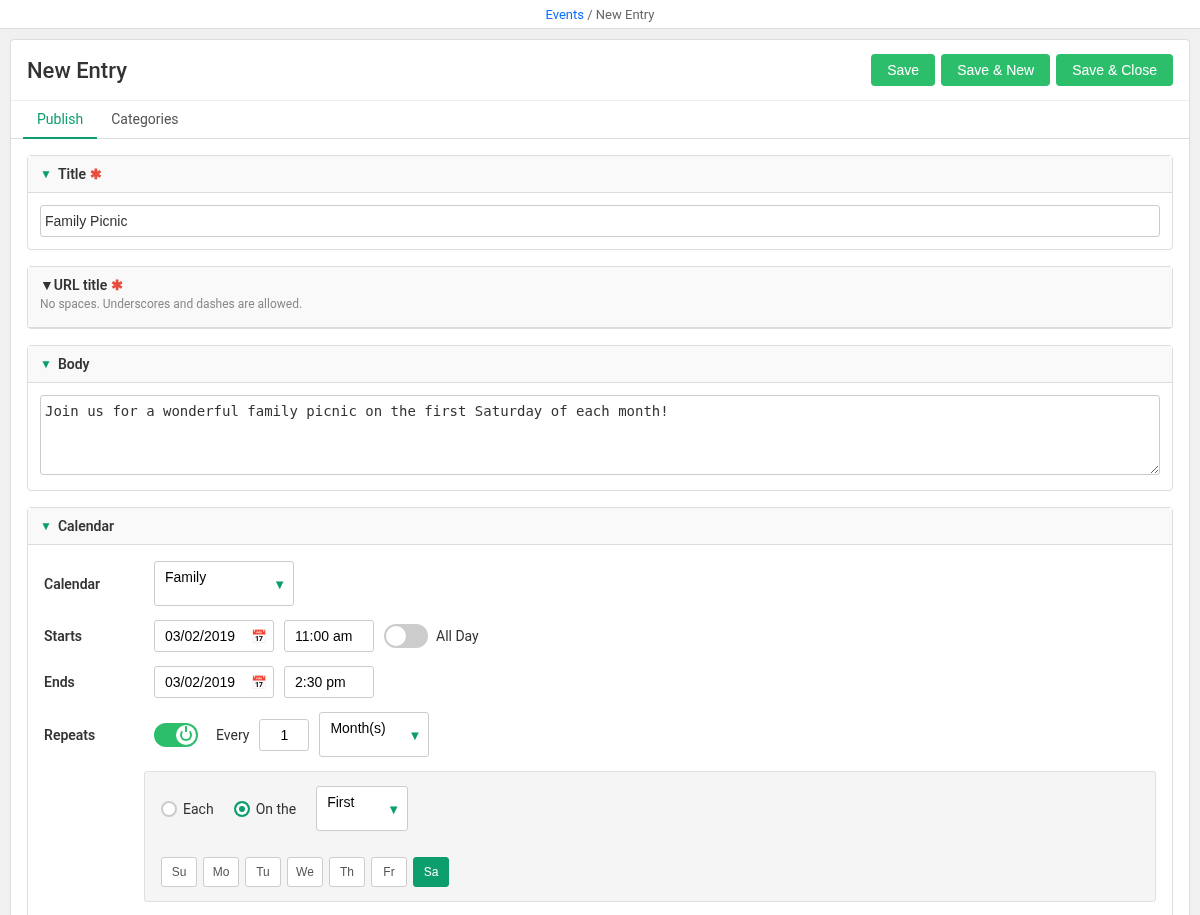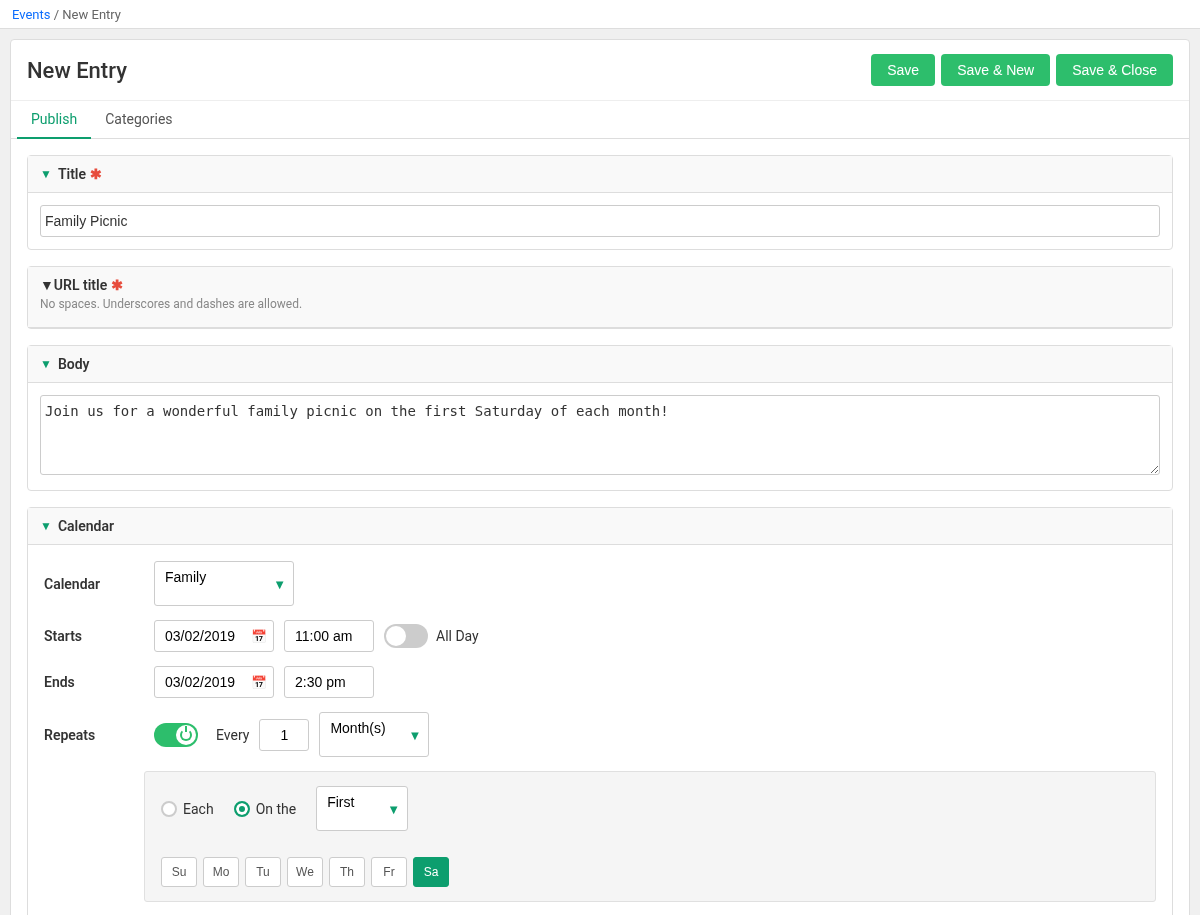--- a/index.html
+++ b/index.html
@@ -13,6 +13,7 @@
       background: #fff;
       border-bottom: 1px solid #ddd;
       padding: 6px 12px;
+      text-align: center;
     }
     .breadcrumb {
       font-size: 13px;

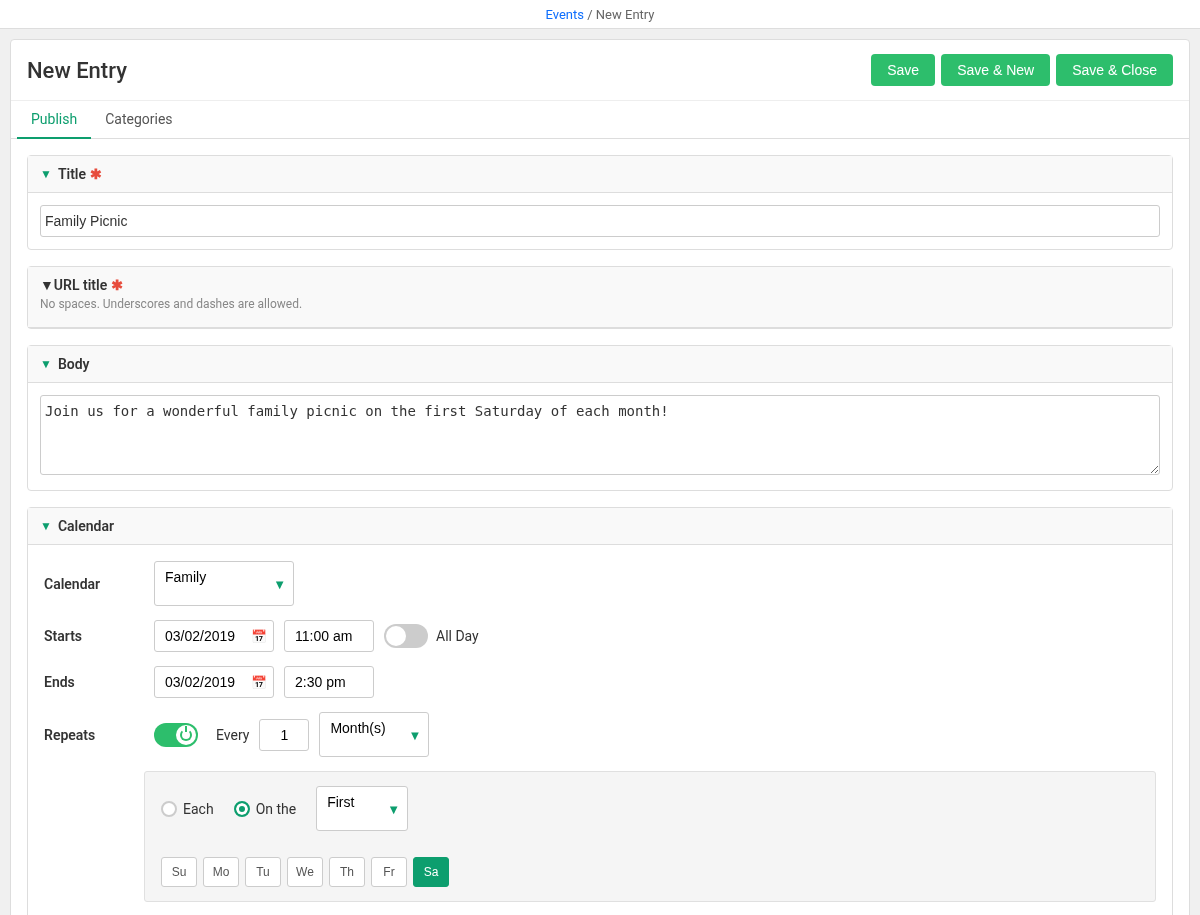--- a/index.html
+++ b/index.html
@@ -60,7 +60,7 @@
     .tabs {
       display: flex;
       border-bottom: 1px solid #ddd;
-      padding: 0 6px;
+      padding: 0 12px;
     }
     .tab {
       padding: 10px 14px;

